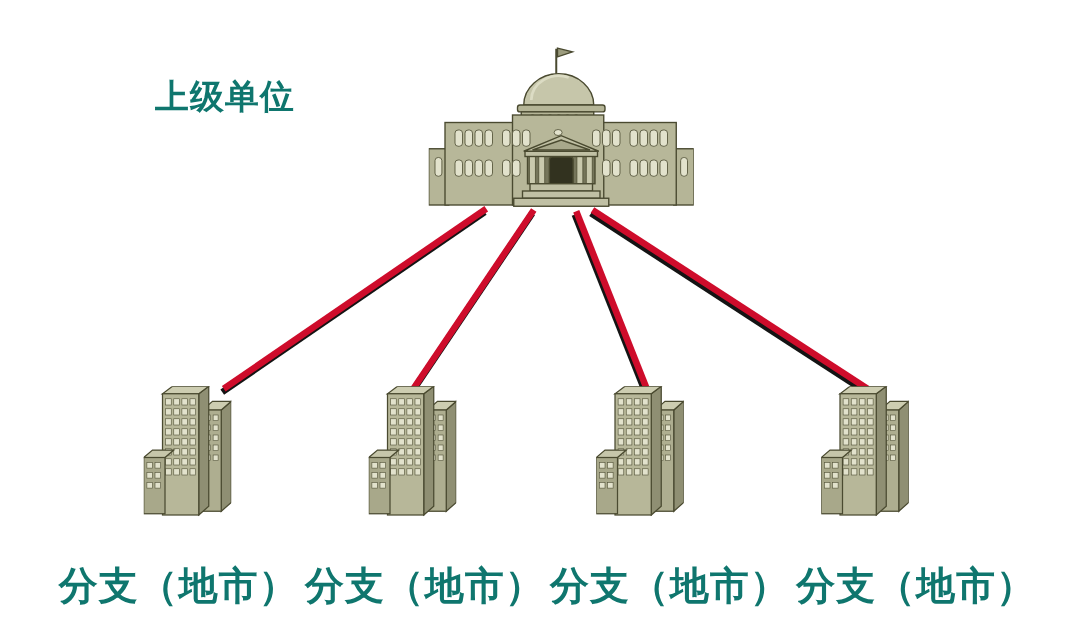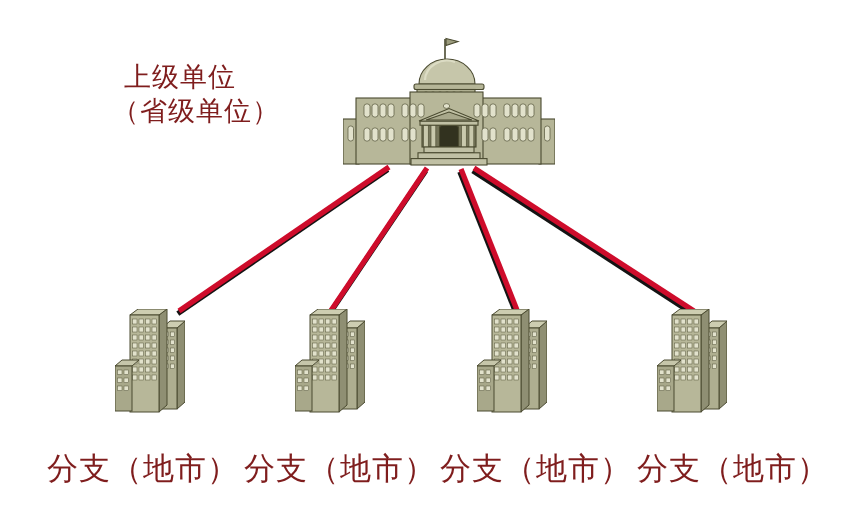--- a/index.html
+++ b/index.html
@@ -9,7 +9,7 @@
   }
   .abs{position:absolute;}
   .node-label{
-    color:#7f1d1d;font-weight:400;letter-spacing:1px;
+    color:#0f766e;font-weight:700;letter-spacing:1px;
   }
   .hq-label{left:112px;top:60px;font-size:27px;line-height:34px;}
   .hq-label .l1{padding-left:12px;display:block;}

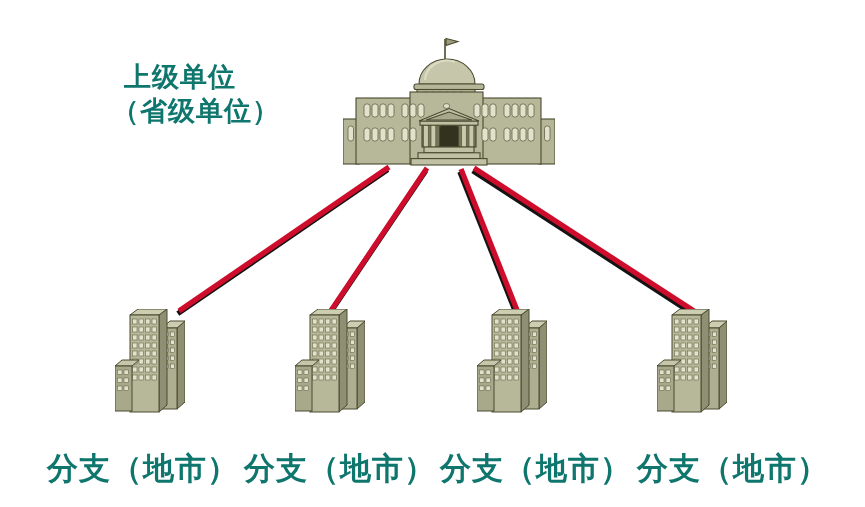--- a/index.html
+++ b/index.html
@@ -105,7 +105,6 @@
 
   <div class="abs node-label hq-label">
     <span class="l1">上级单位</span>
-    <span class="l2">（省级单位）</span>
   </div>
 
   <svg class="abs" style="left:343px;top:36px" width="212" height="132" viewBox="0 0 212 132">

